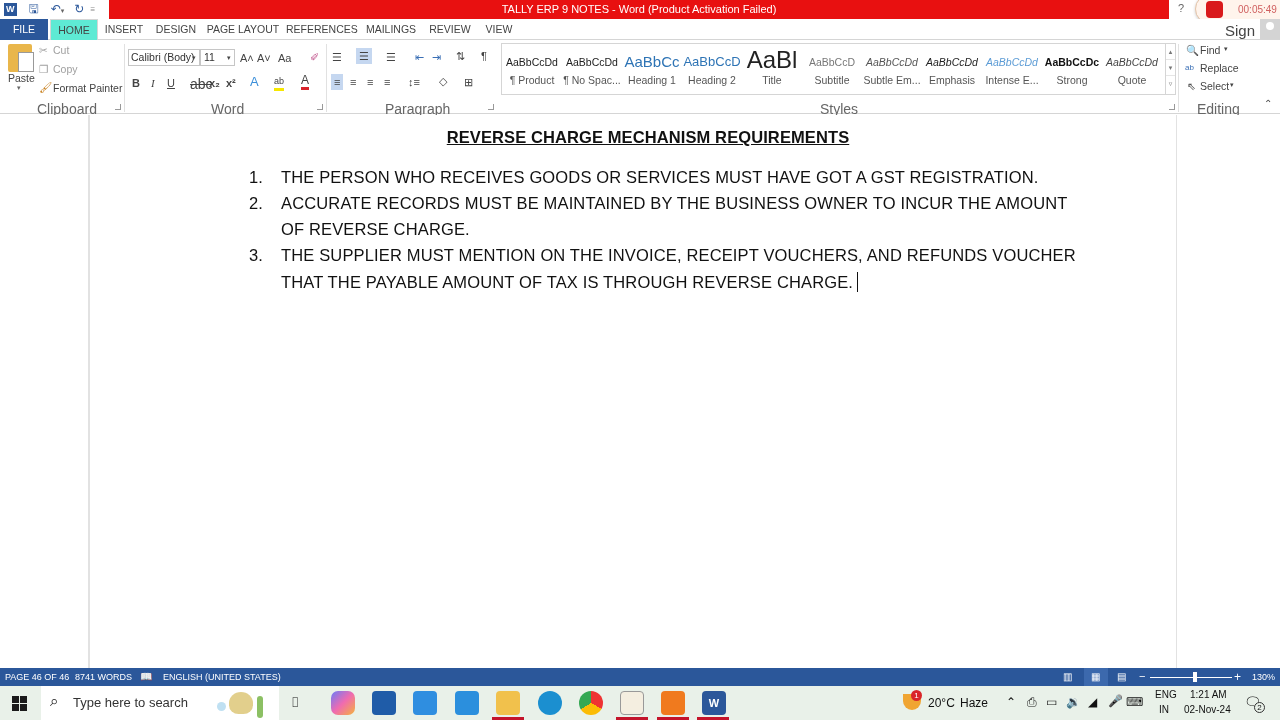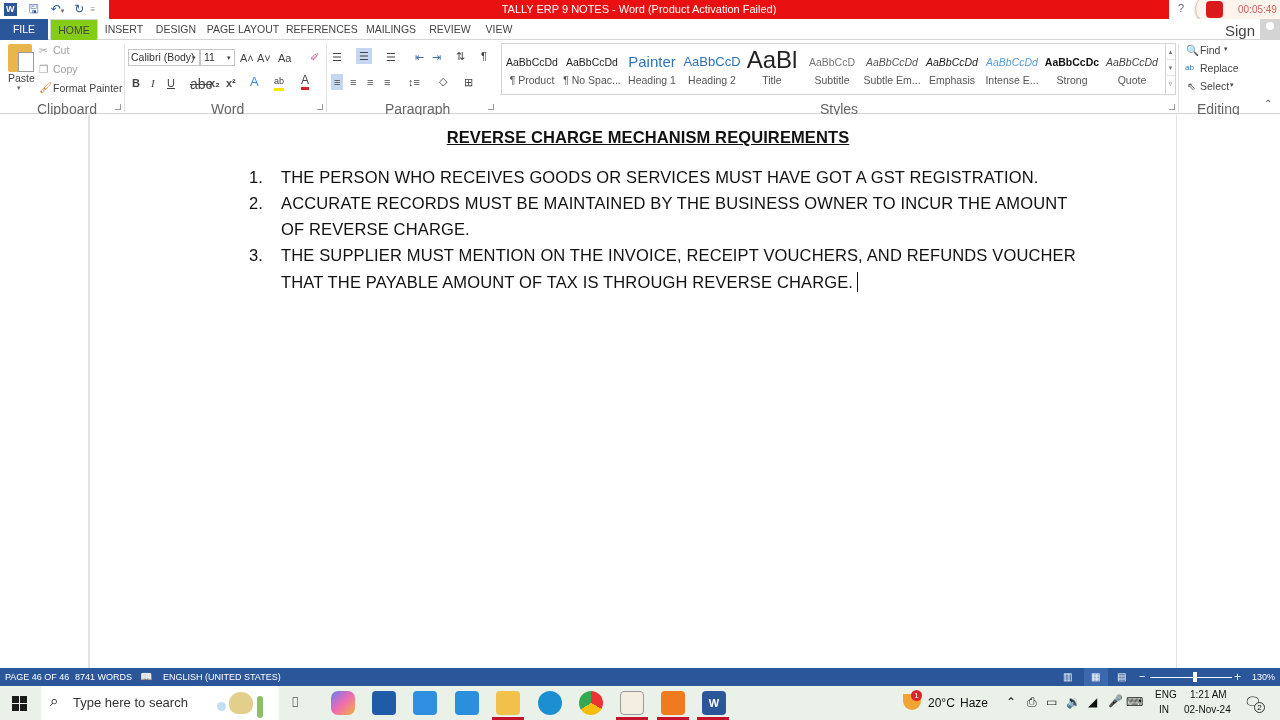--- a/index.html
+++ b/index.html
@@ -15,7 +15,7 @@
 #tabs{position:absolute;left:0;top:19px;width:1280px;height:21px;background:#fff;border-bottom:1px solid #d5d5d5}
 #tabs .tab{position:absolute;top:0;height:21px;line-height:20px;font-size:10.5px;color:#444;text-align:center}
 #tabs .file{left:0;width:48px;background:#2b579a;color:#fff}
-#tabs .home{background:#84cc16;border:1px solid #d5d5d5;border-bottom:1px solid #fff;height:22px}
+#tabs .home{background:#5eead4;border:1px solid #d5d5d5;border-bottom:1px solid #fff;height:22px}
 .signin{position:absolute;left:1225px;top:3px;font-size:15px;color:#444}
 .avatar{position:absolute;left:1260px;top:0px;width:20px;height:20px;background:#d4d4d4}
 .avatar:after{content:"";position:absolute;left:6px;top:3px;width:8px;height:8px;border-radius:50%;background:#fff}

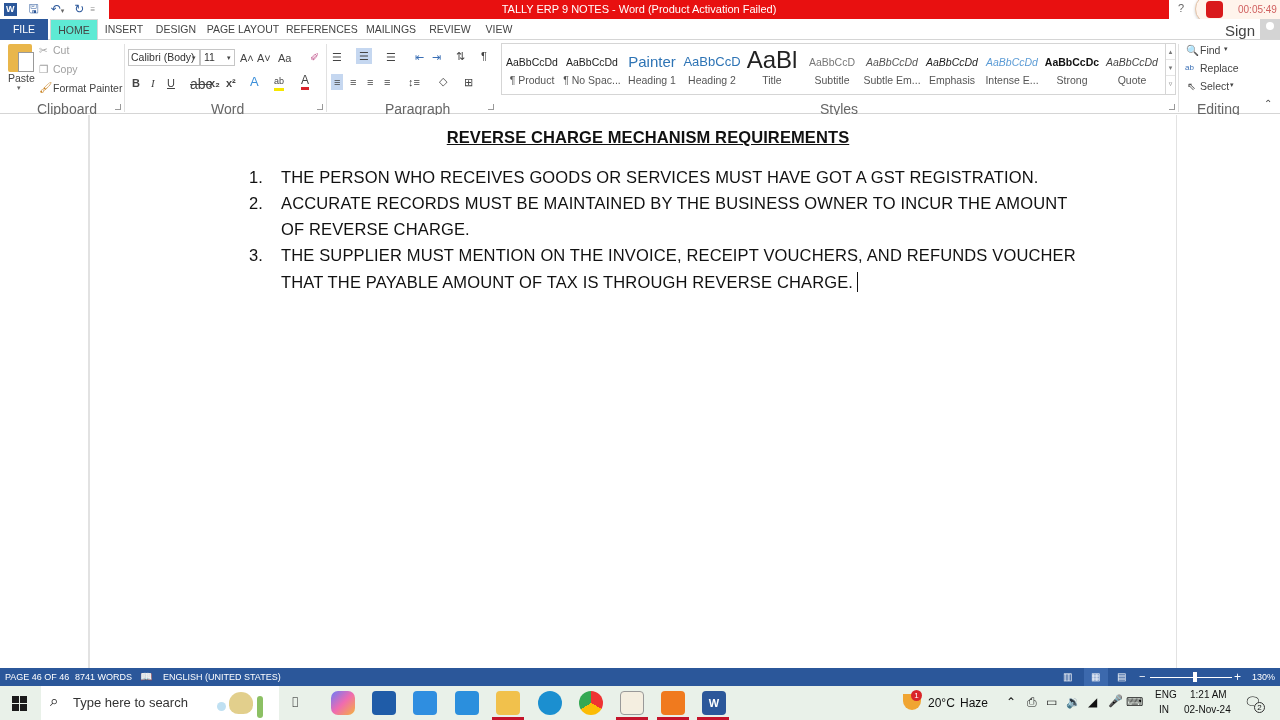--- a/index.html
+++ b/index.html
@@ -161,7 +161,7 @@
       <span class="sname">¶ No Spac...</span>
     </div>
     <div class="style-item" style="left:120px">
-      <span class="sample" style="font-size:15px;color:#2e74b5">Painter</span>
+      <span class="sample" style="font-size:15px;color:#2e74b5">AaBbCc</span>
       <span class="sname">Heading 1</span>
     </div>
     <div class="style-item" style="left:180px">

